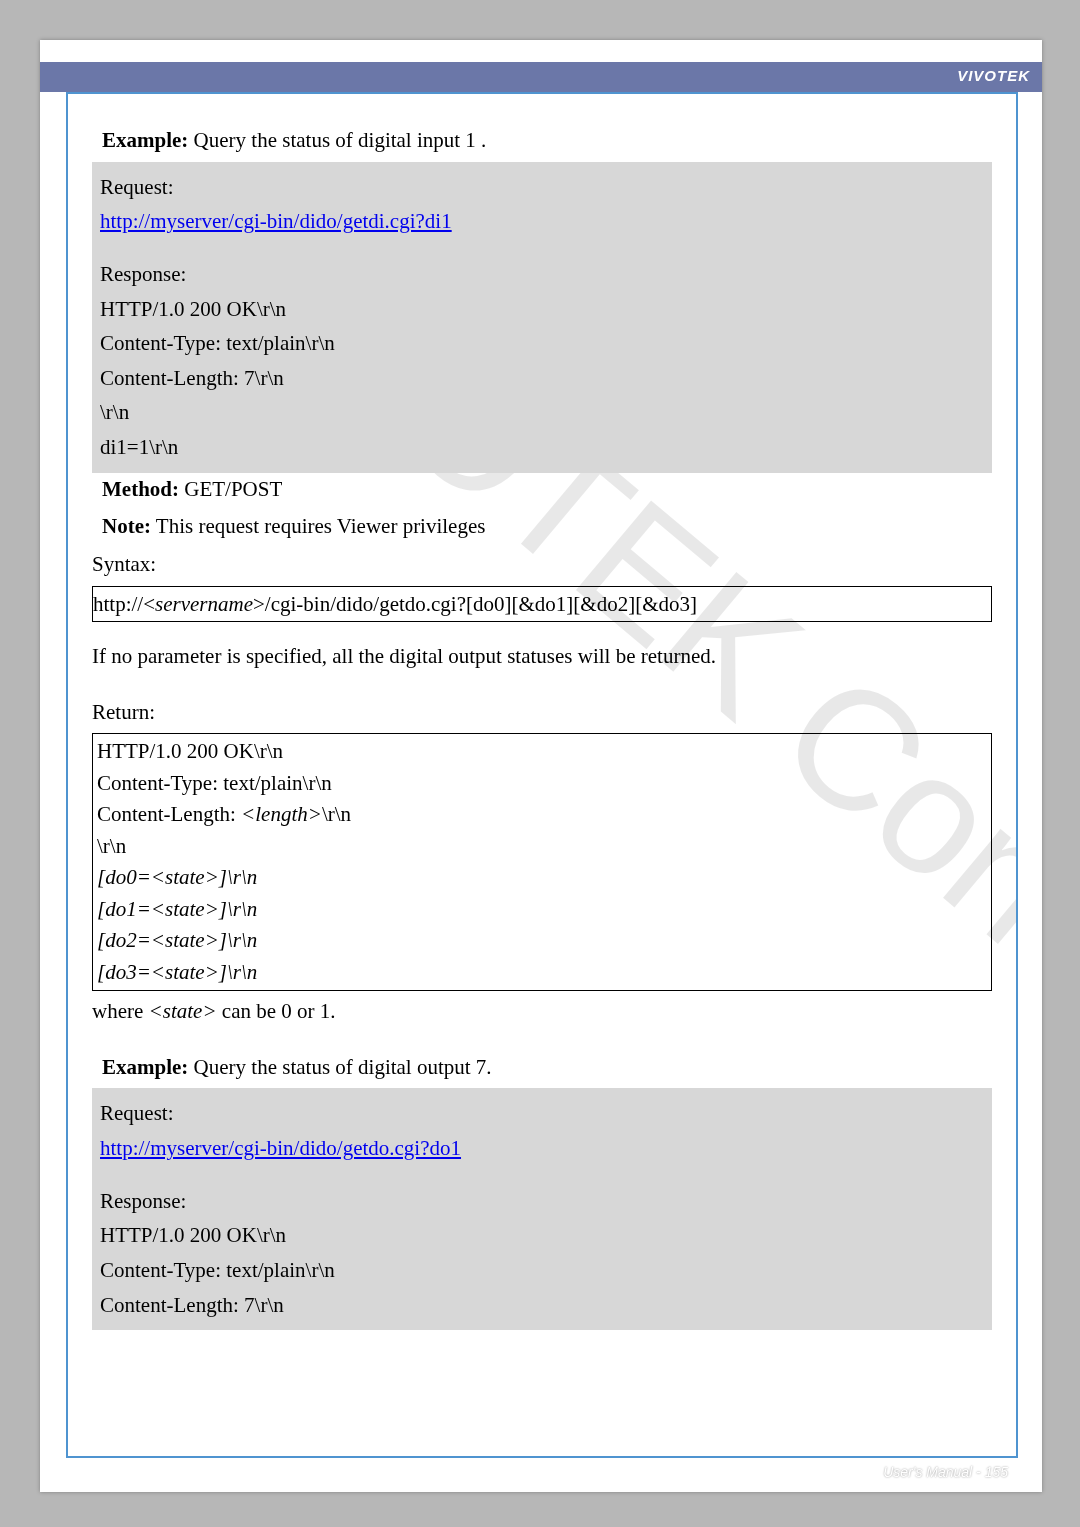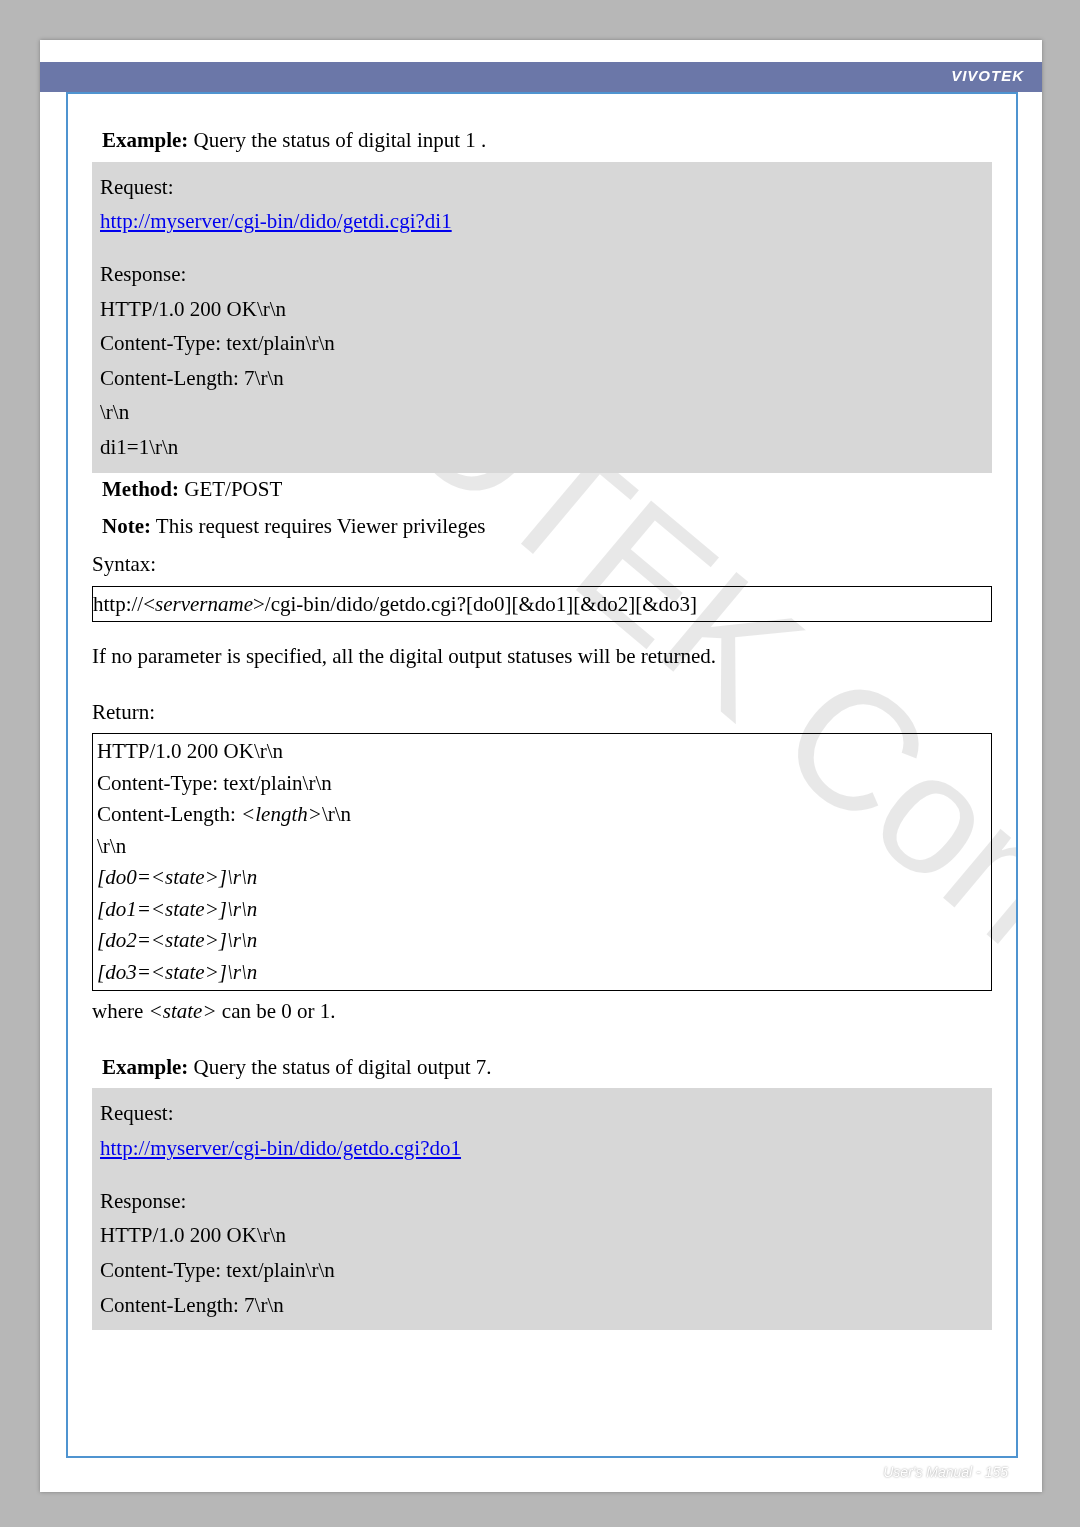--- a/index.html
+++ b/index.html
@@ -30,7 +30,7 @@
   }
   .header-bar .brand {
     position: absolute;
-    right: 18px;
+    right: 12px;
     top: 5px;
     color: #ffffff;
     font-family: Arial, Helvetica, sans-serif;

